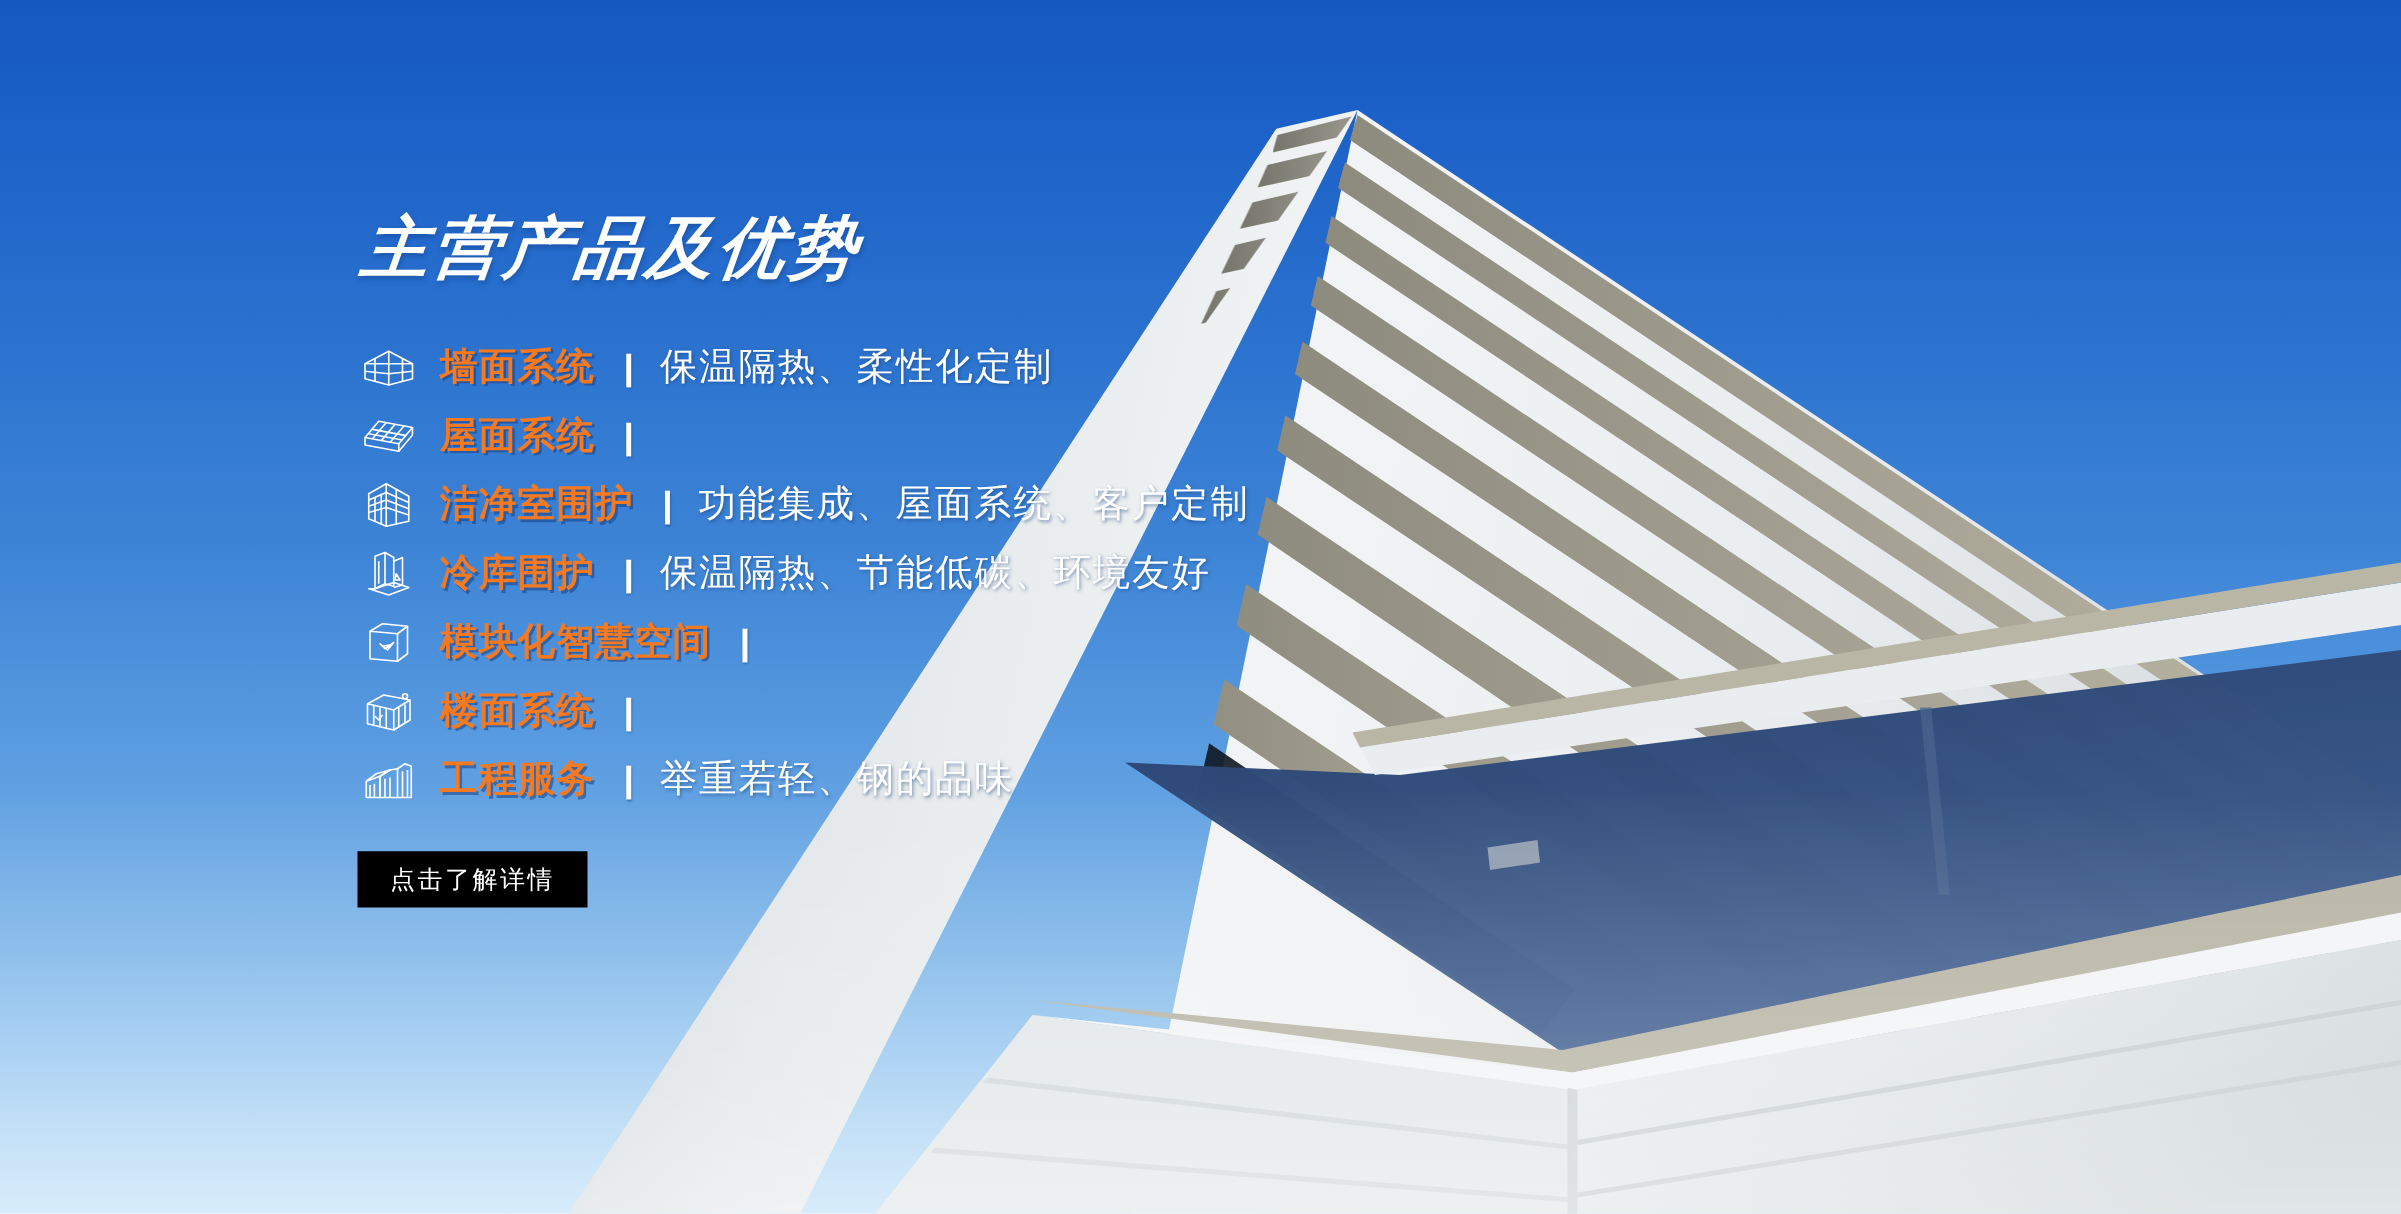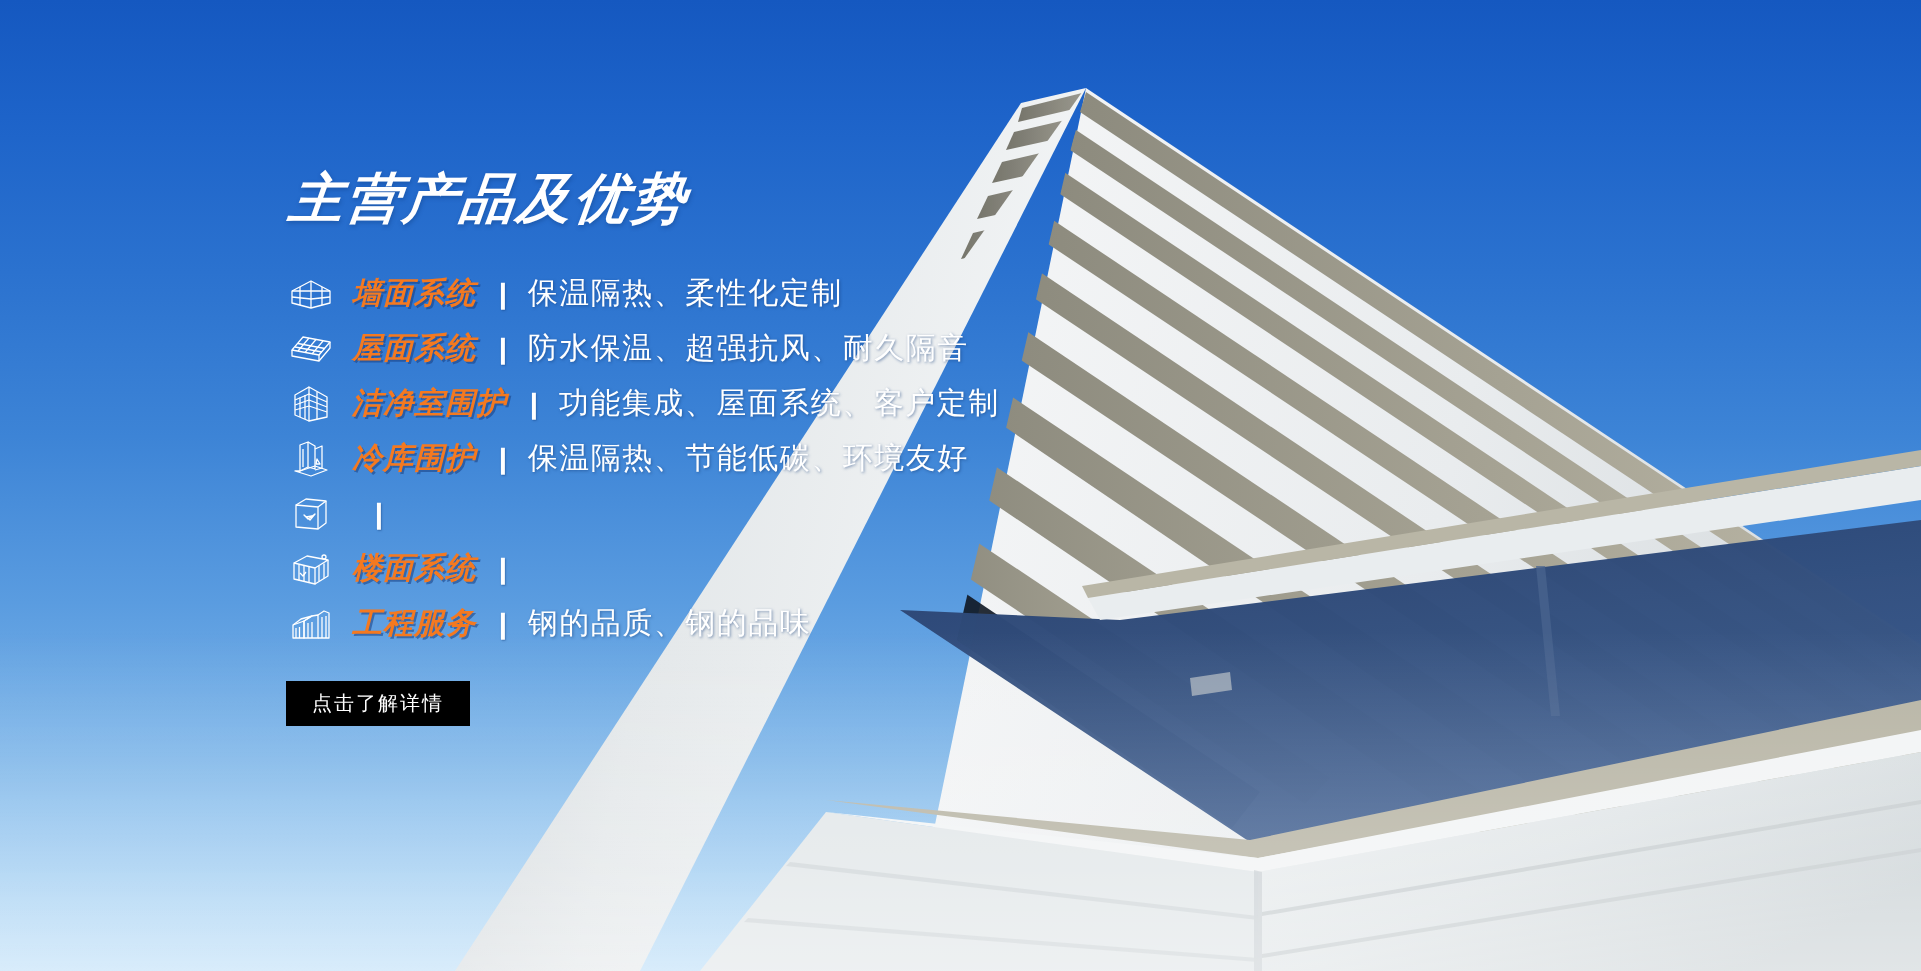--- a/index.html
+++ b/index.html
@@ -91,7 +91,6 @@
     letter-spacing:1px;
     white-space:nowrap;
     text-shadow:2px 2px 0 rgba(24,62,130,0.55);
-    font-style:italic;
   }
 
   .item-sep {

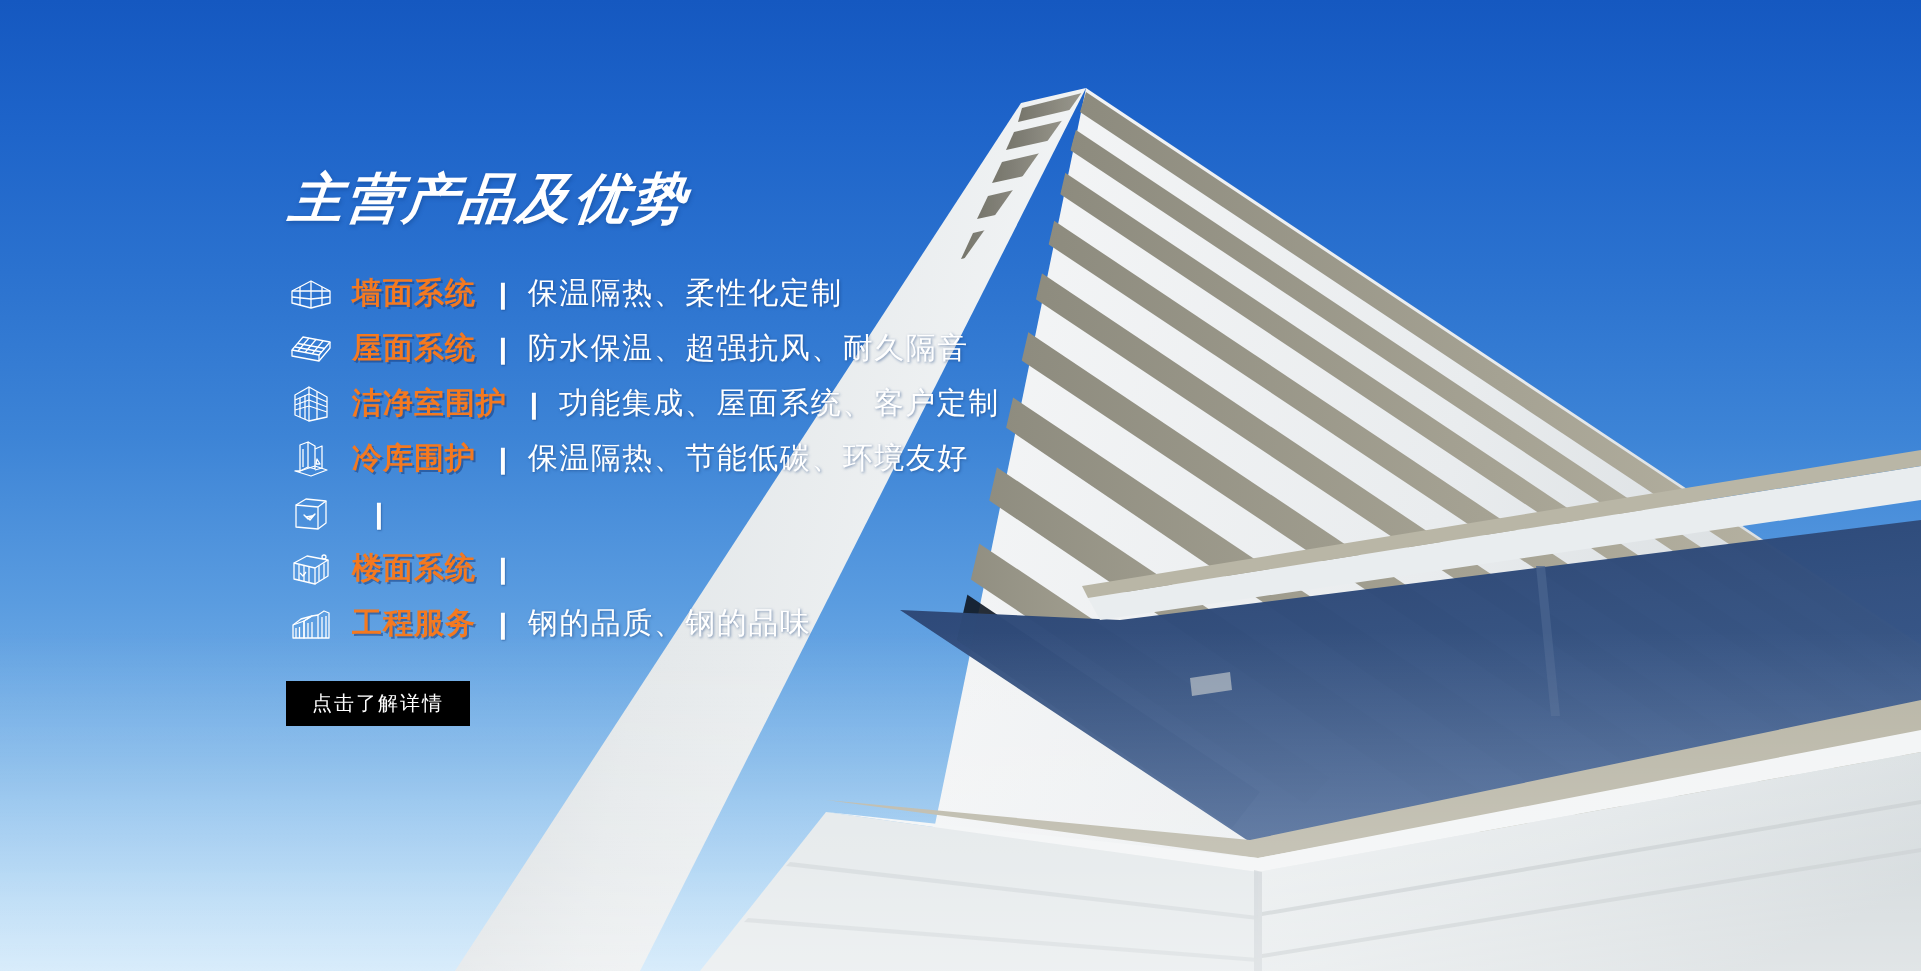--- a/index.html
+++ b/index.html
@@ -301,7 +301,6 @@
         </span>
         <span class="item-title">屋面系统</span>
         <span class="item-sep">❙</span>
-        <span class="item-desc">防水保温、超强抗风、耐久隔音</span>
       </li>
 
       <li class="product-item">

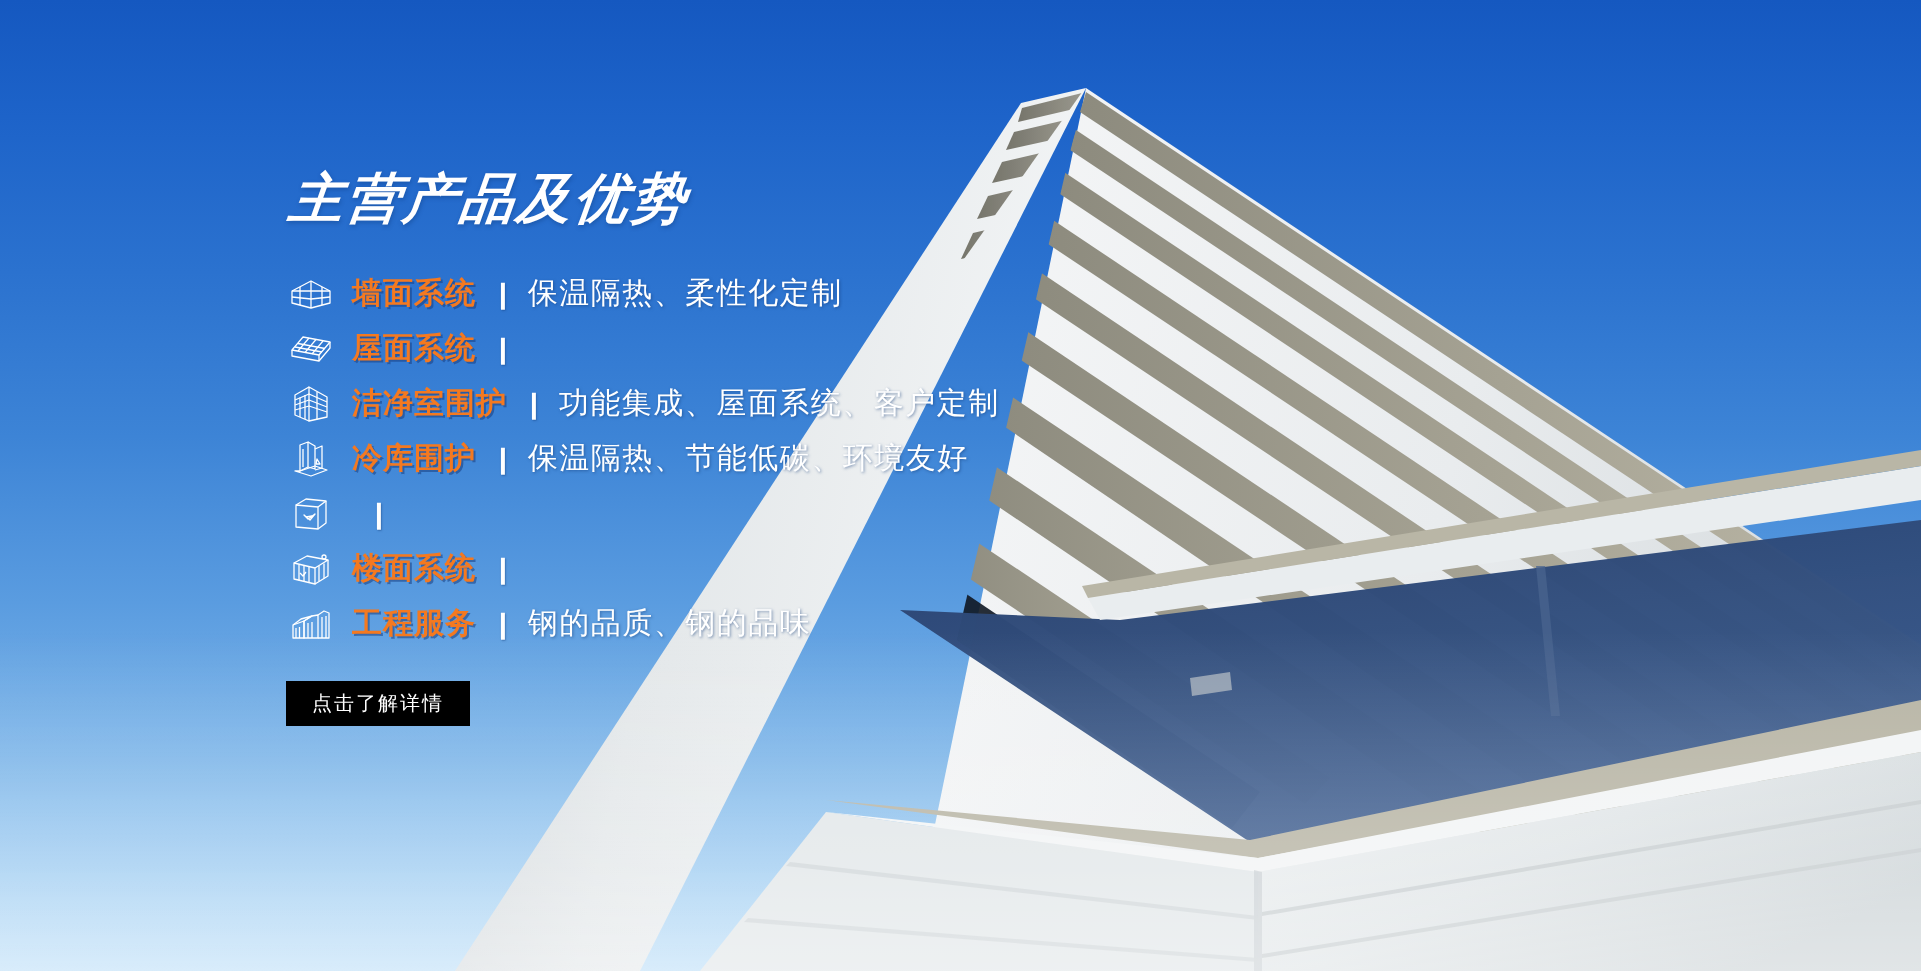--- a/index.html
+++ b/index.html
@@ -347,6 +347,7 @@
             <path d="M14 22 L20 21"></path>
           </svg>
         </span>
+        <span class="item-title">模块化智慧空间</span>
         <span class="item-sep">❙</span>
       </li>
 

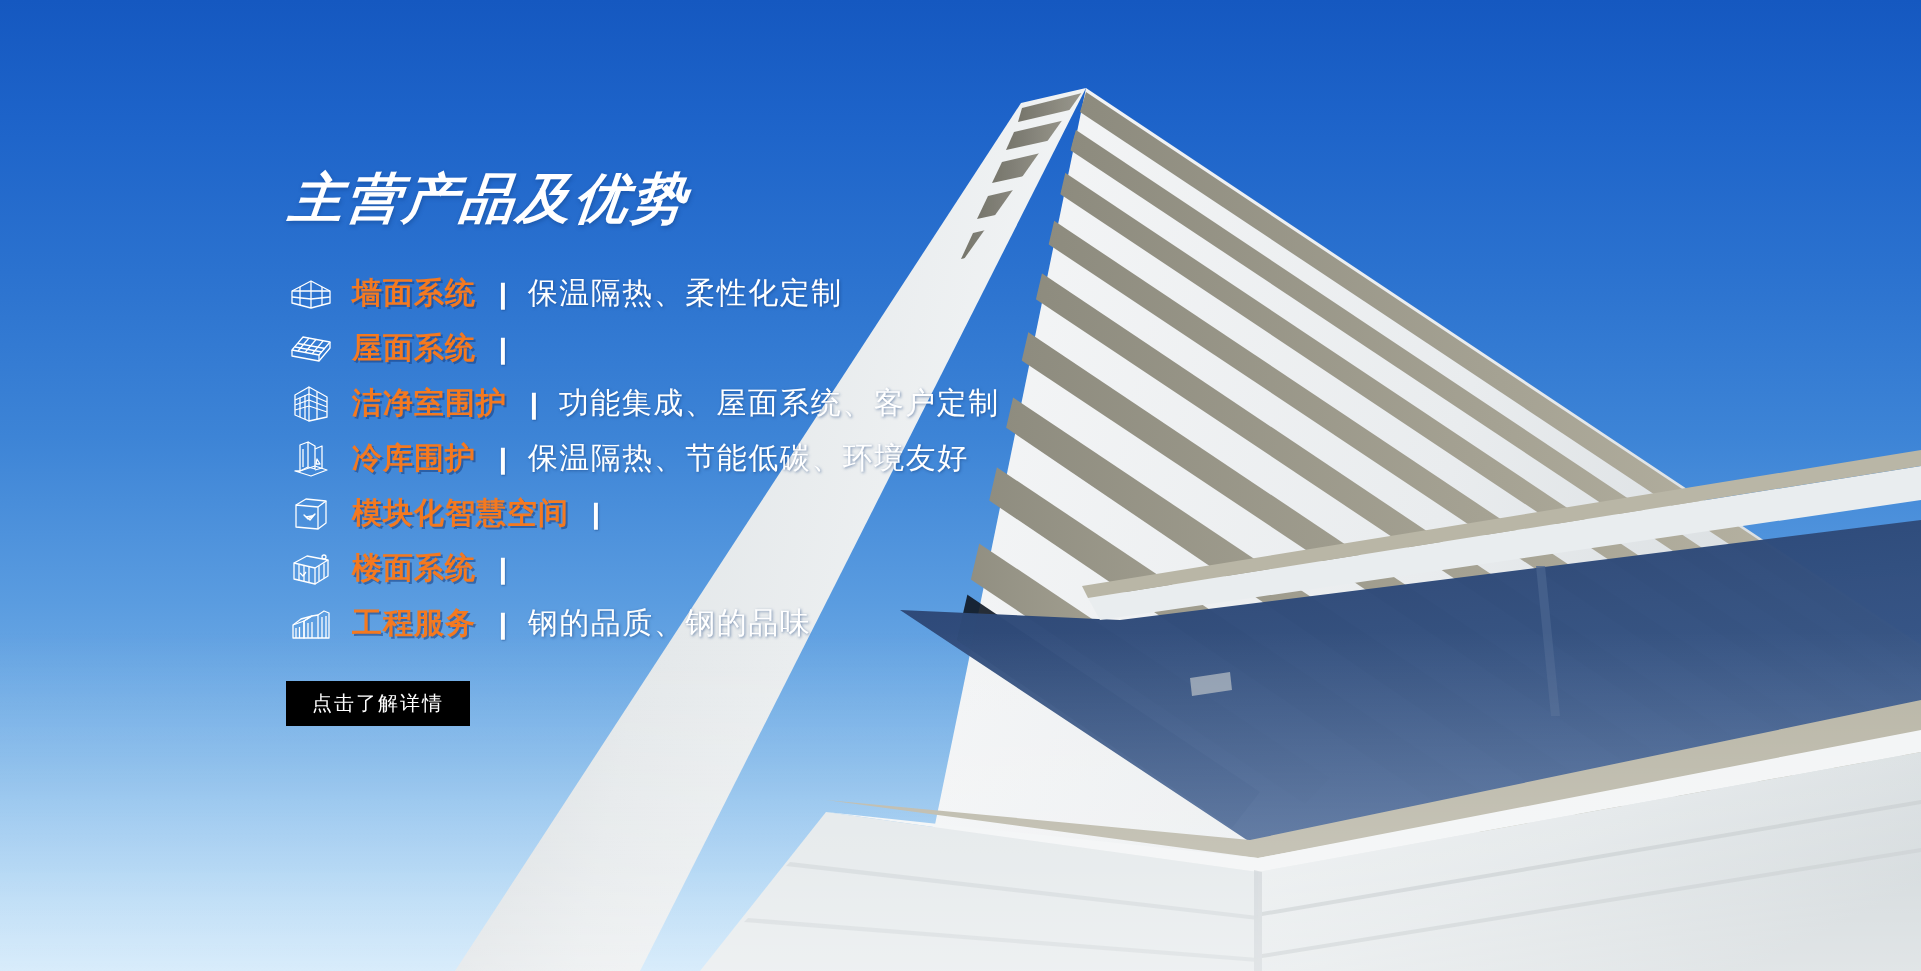--- a/index.html
+++ b/index.html
@@ -387,7 +387,7 @@
         </span>
         <span class="item-title">工程服务</span>
         <span class="item-sep">❙</span>
-        <span class="item-desc">钢的品质、钢的品味</span>
+        <span class="item-desc">举重若轻、钢的品味</span>
       </li>
 
     </ul>

